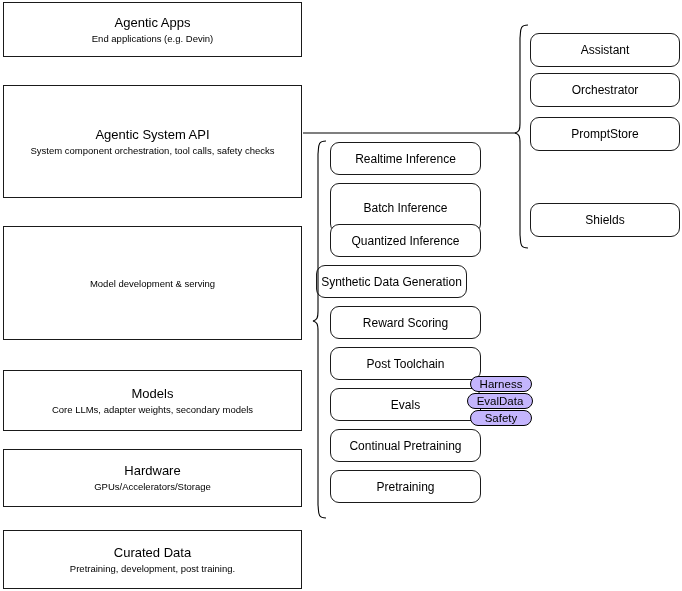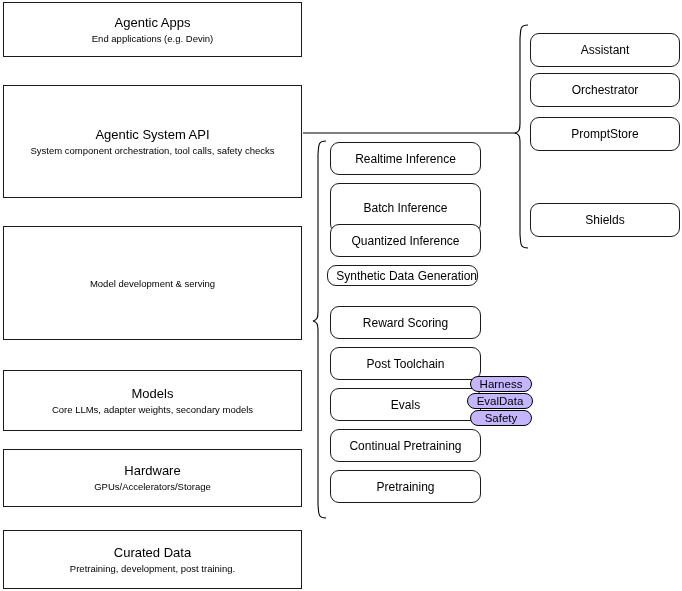--- a/index.html
+++ b/index.html
@@ -146,7 +146,7 @@
   <div class="box node" style="left:330px; top:224px; width:151px; height:33px;">
     <span>Quantized Inference</span>
   </div>
-  <div class="box node" style="left:327px; top:265px; width:151px; height:21px;align-items:flex-end;">
+  <div class="box node" style="left:316px; top:265px; width:151px; height:33px;">
     <span>Synthetic Data Generation</span>
   </div>
   <div class="box node" style="left:330px; top:306px; width:151px; height:33px;">

